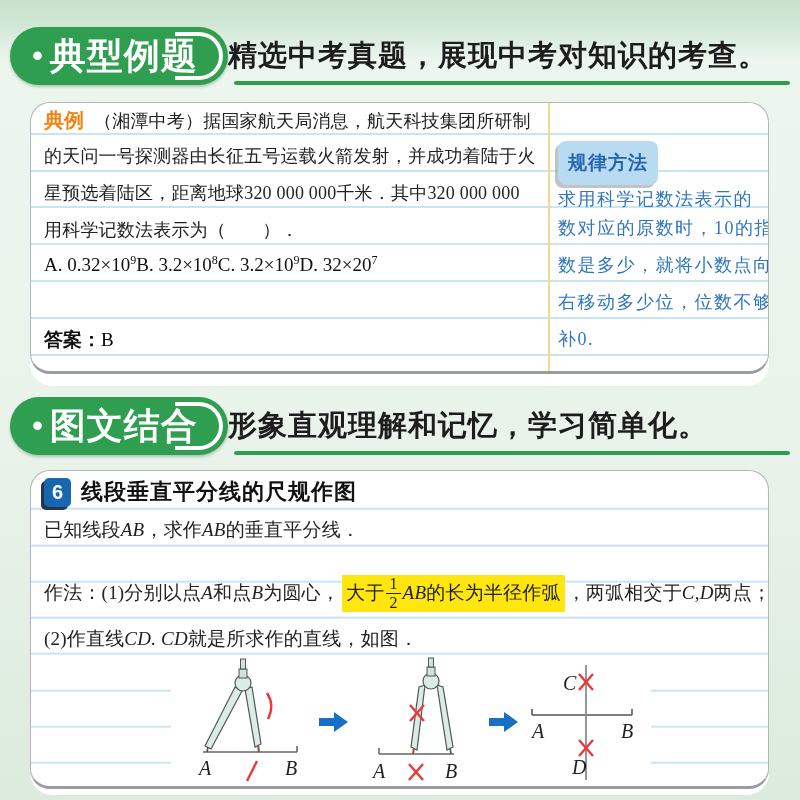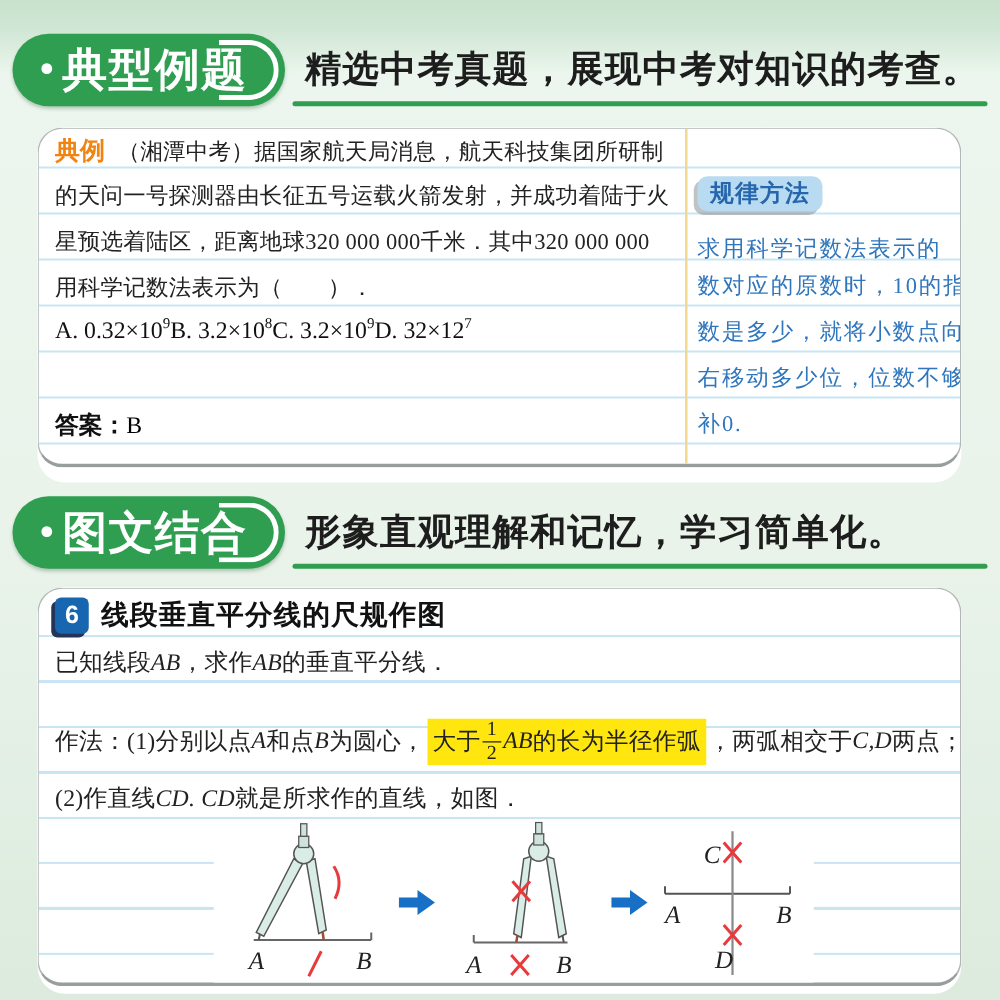--- a/index.html
+++ b/index.html
@@ -21,7 +21,7 @@
     border:4px solid #fff;border-left:none;border-radius:0 24px 24px 0;
   }
   .pill .bullet{font-size:30px;margin-right:6px;margin-left:-8px;}
-  .sec-desc{margin-left:16px;font-size:29px;font-weight:600;color:#1d1d1d;letter-spacing:1px;}
+  .sec-desc{font-size:29px;font-weight:600;color:#1d1d1d;letter-spacing:1px;}
   .sec-underline{position:absolute;left:234px;width:556px;height:4px;background:#2f9e51;border-radius:2px;}
   
   .stack{position:absolute;left:30px;width:739px;background:#ffffff;border-radius:22px;}

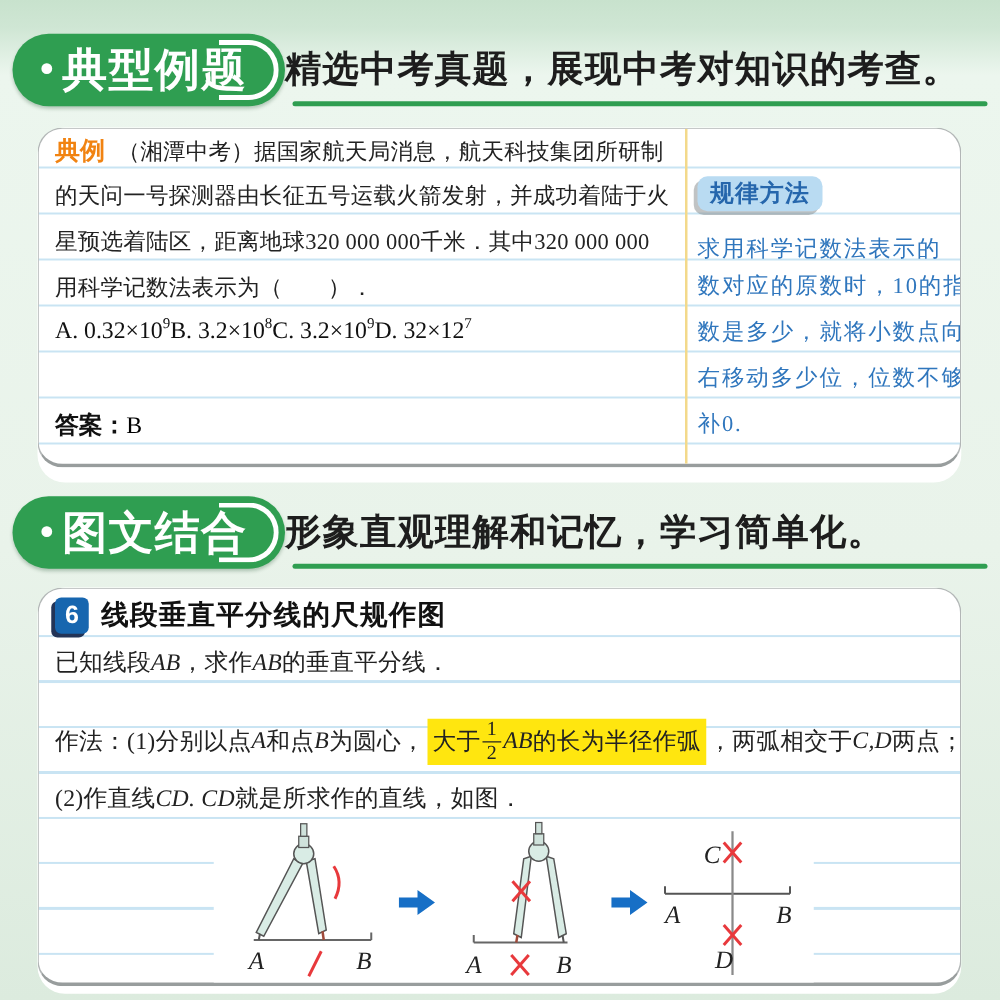--- a/index.html
+++ b/index.html
@@ -46,7 +46,7 @@
   .ydivider{position:absolute;top:0;bottom:0;left:517px;width:2px;background:#f3d98b;}
   .sidebar{position:absolute;left:519px;top:0;bottom:0;right:6px;}
   .mbadge{
-    position:absolute;left:8px;top:38px;height:28px;padding:0 10px;display:flex;align-items:center;
+    position:absolute;left:8px;top:38px;height:44px;padding:0 10px;display:flex;align-items:center;
     background:#b9dbf2;color:#2566ac;font-size:19px;font-weight:bold;border-radius:8px;letter-spacing:1px;
     box-shadow:-3px 3px 0 rgba(140,145,148,.55);
   }

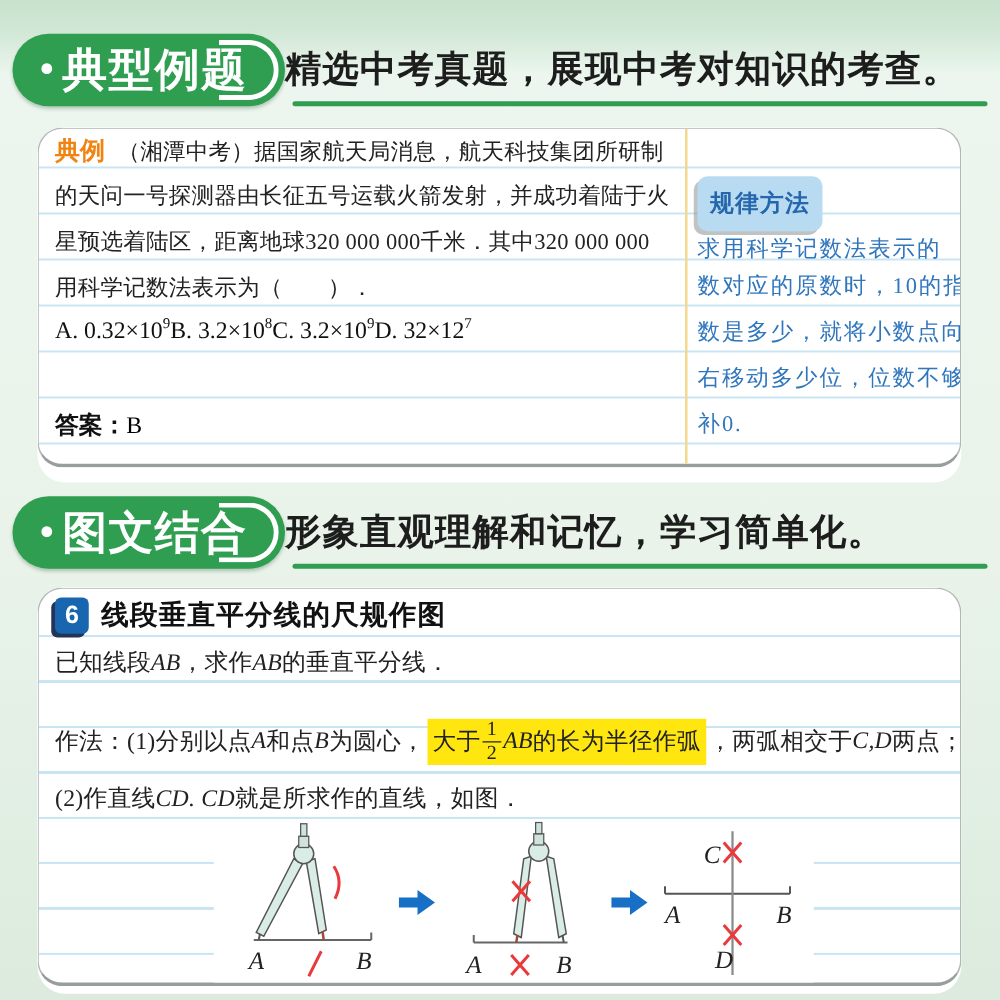--- a/index.html
+++ b/index.html
@@ -100,7 +100,7 @@
         <span><span>A.</span><span> 0.32×10</span><sup>9</sup></span>
         <span><span>B.</span><span> 3.2×10</span><sup>8</sup></span>
         <span><span>C.</span><span> 3.2×10</span><sup>9</sup></span>
-        <span><span>D.</span><span> 32×12</span><sup>7</sup></span>
+        <span><span>D.</span><span> 32×20</span><sup>7</sup></span>
       </div>
 
 

